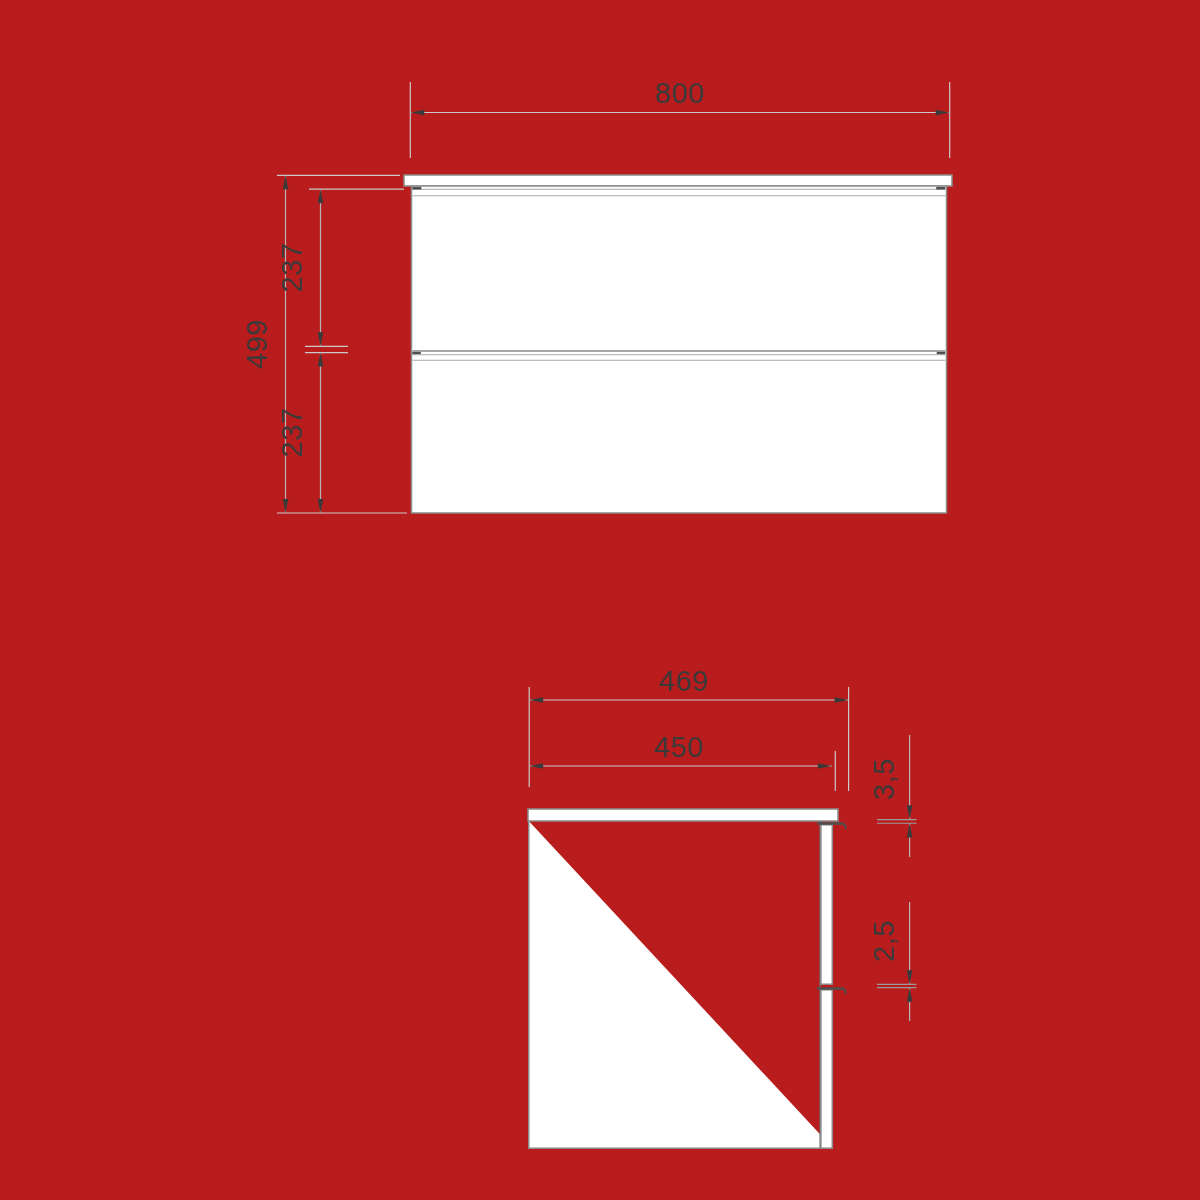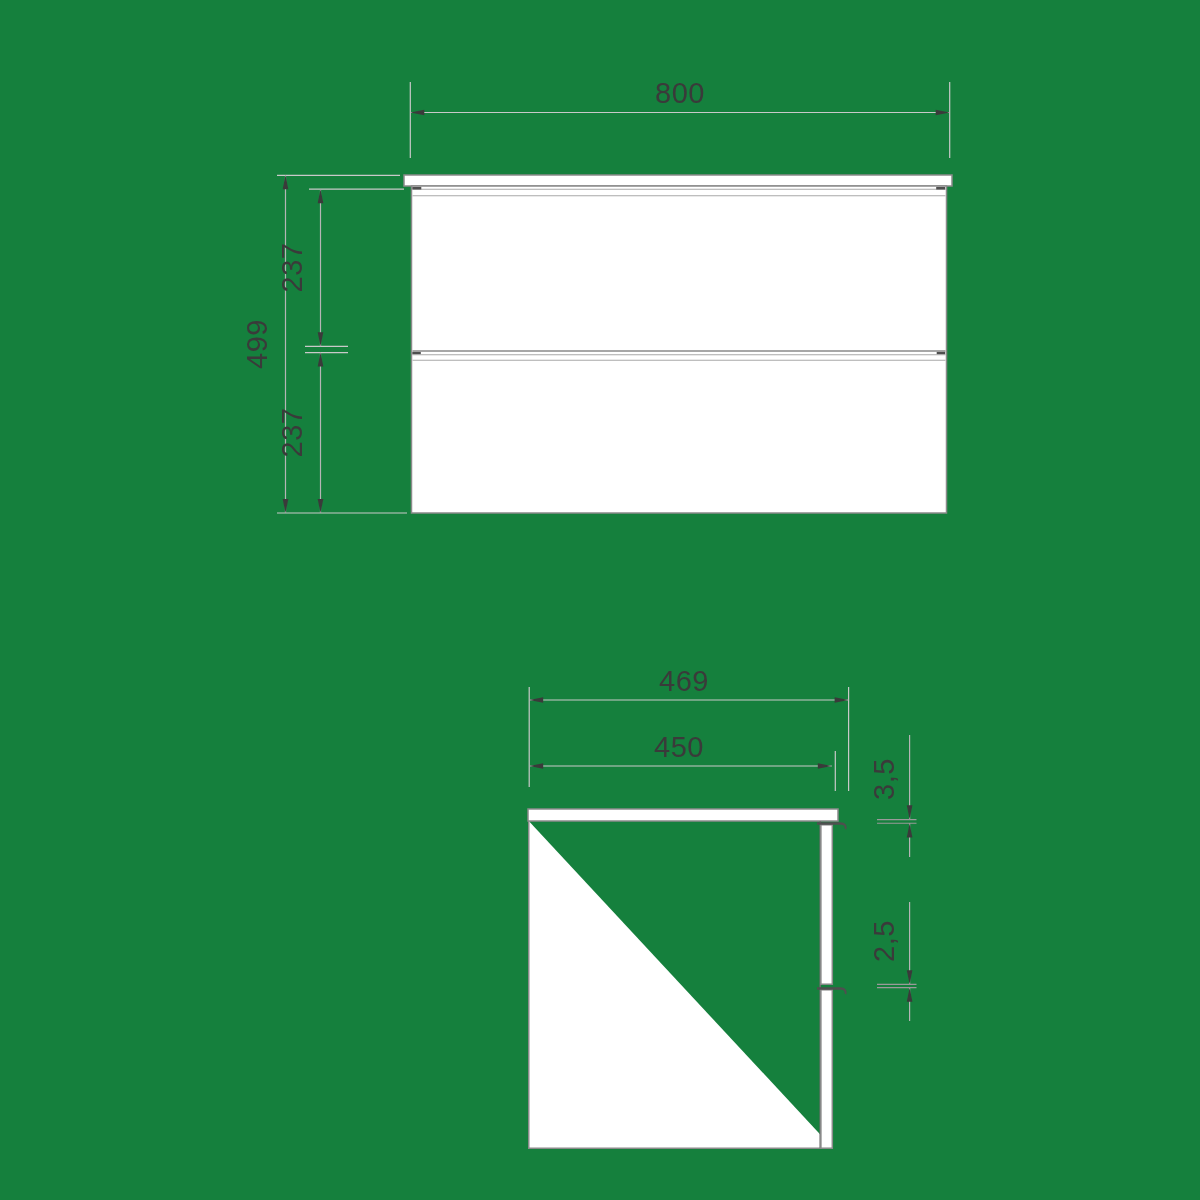--- a/index.html
+++ b/index.html
@@ -15,7 +15,7 @@
     position: relative;
     width: 1200px;
     height: 1200px;
-    background: #15803d;
+    background: #b91c1c;
   }
   svg { display: block; }
   text {

